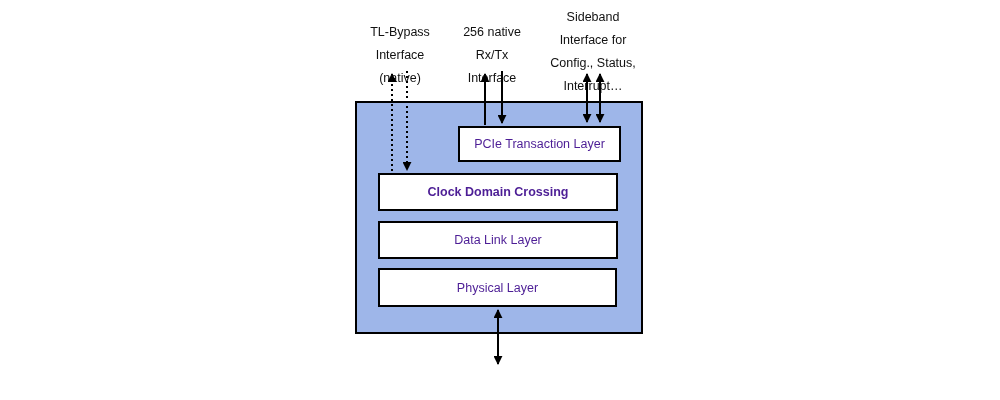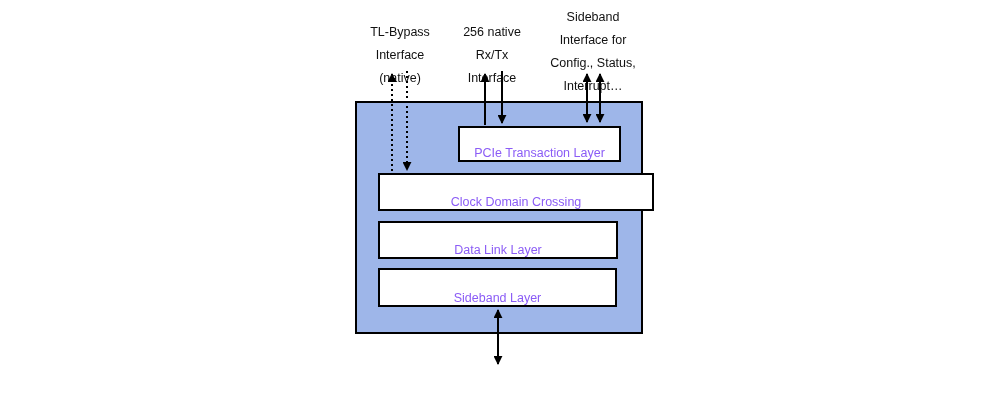--- a/index.html
+++ b/index.html
@@ -38,10 +38,10 @@
     border: 2px solid #000000;
     box-sizing: border-box;
     display: flex;
-    align-items: flex-end;
+    align-items: center;
     justify-content: center;
     font-size: 12.5px;
-    color: #8b5cf6;
+    color: #4c1d95;
   }
   .block.tl  { left: 458px; top: 126px; width: 163px; height: 36px; }
   .block.cdc { left: 378px; top: 173px; width: 276px; height: 38px; }

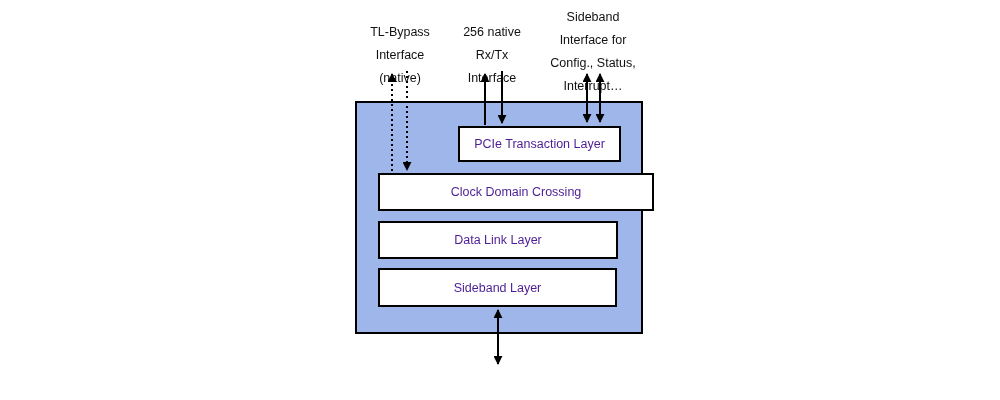--- a/index.html
+++ b/index.html
@@ -44,7 +44,7 @@
     color: #4c1d95;
   }
   .block.tl  { left: 458px; top: 126px; width: 163px; height: 36px; }
-  .block.cdc { left: 378px; top: 173px; width: 276px; height: 38px; }
+  .block.cdc { left: 378px; top: 173px; width: 240px; height: 38px; font-weight: bold; }
   .block.dll { left: 378px; top: 221px; width: 240px; height: 38px; }
   .block.pl  { left: 378px; top: 268px; width: 239px; height: 39px; }
   .arrow-overlay {

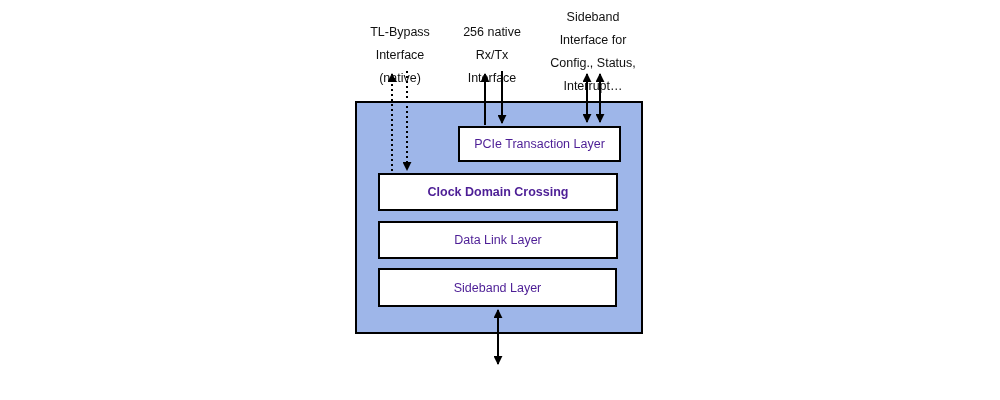--- a/index.html
+++ b/index.html
@@ -95,7 +95,7 @@
   </div>
 
   <div class="block pl" style="background-color: rgb(255, 255, 255);">
-    <span>Sideband Layer</span>
+    <span>Physical Layer</span>
   </div>
 
 

